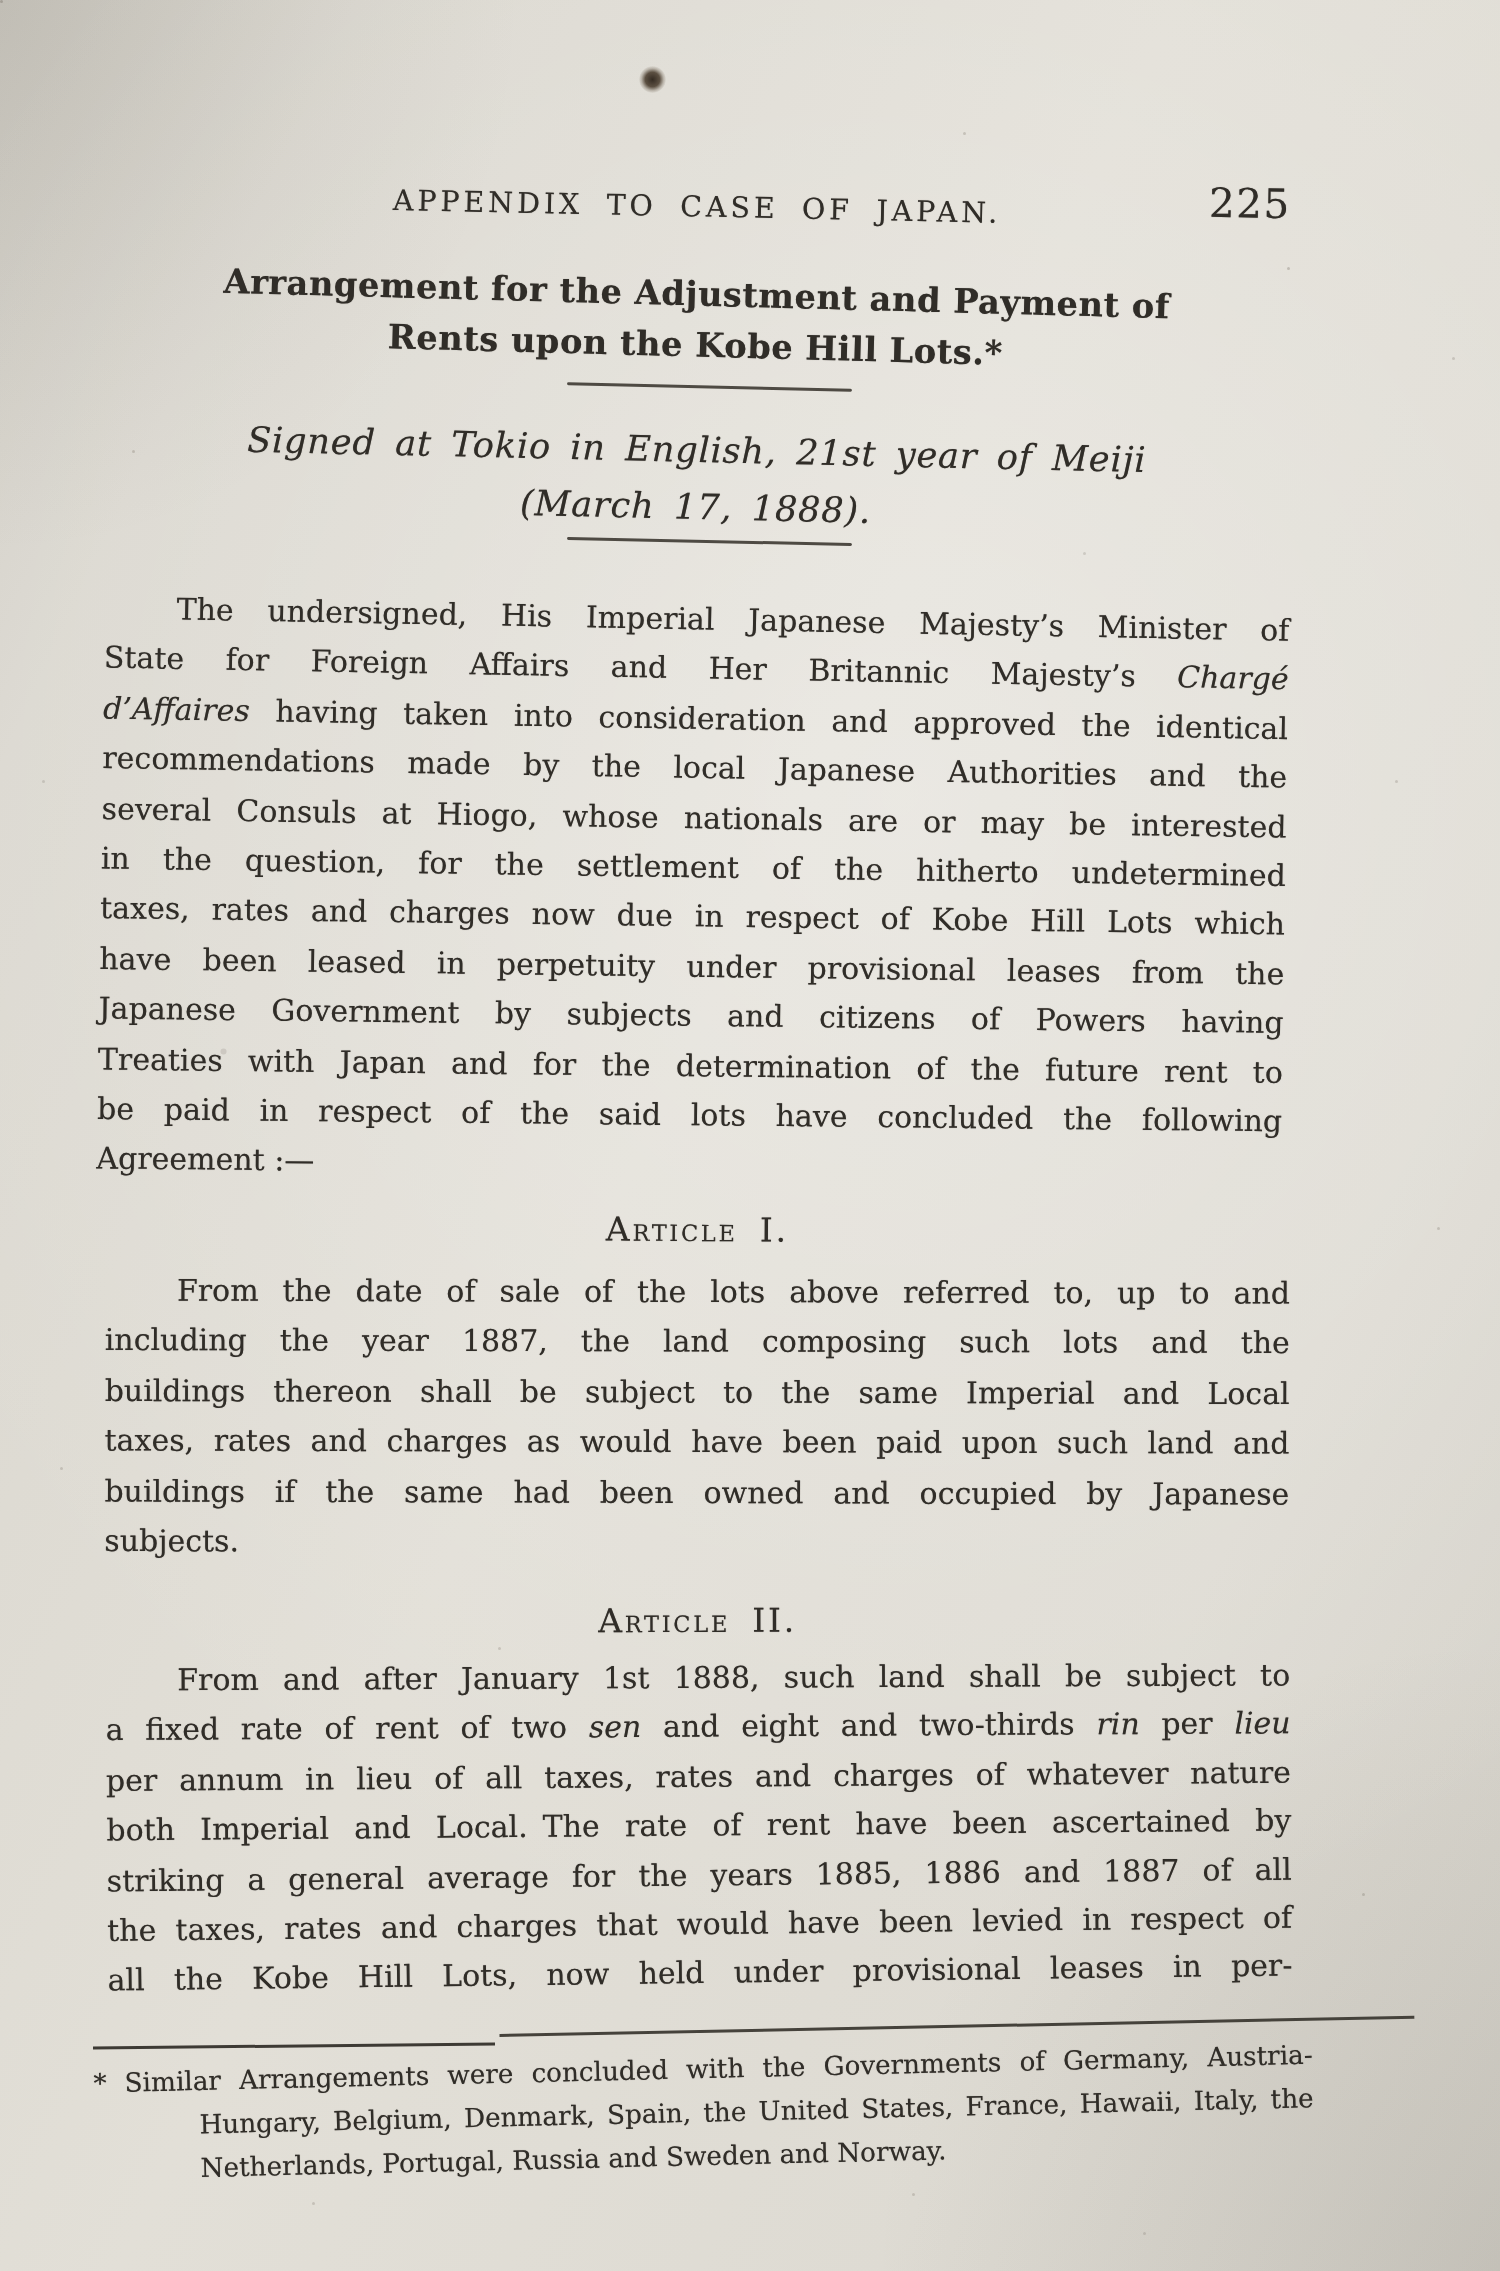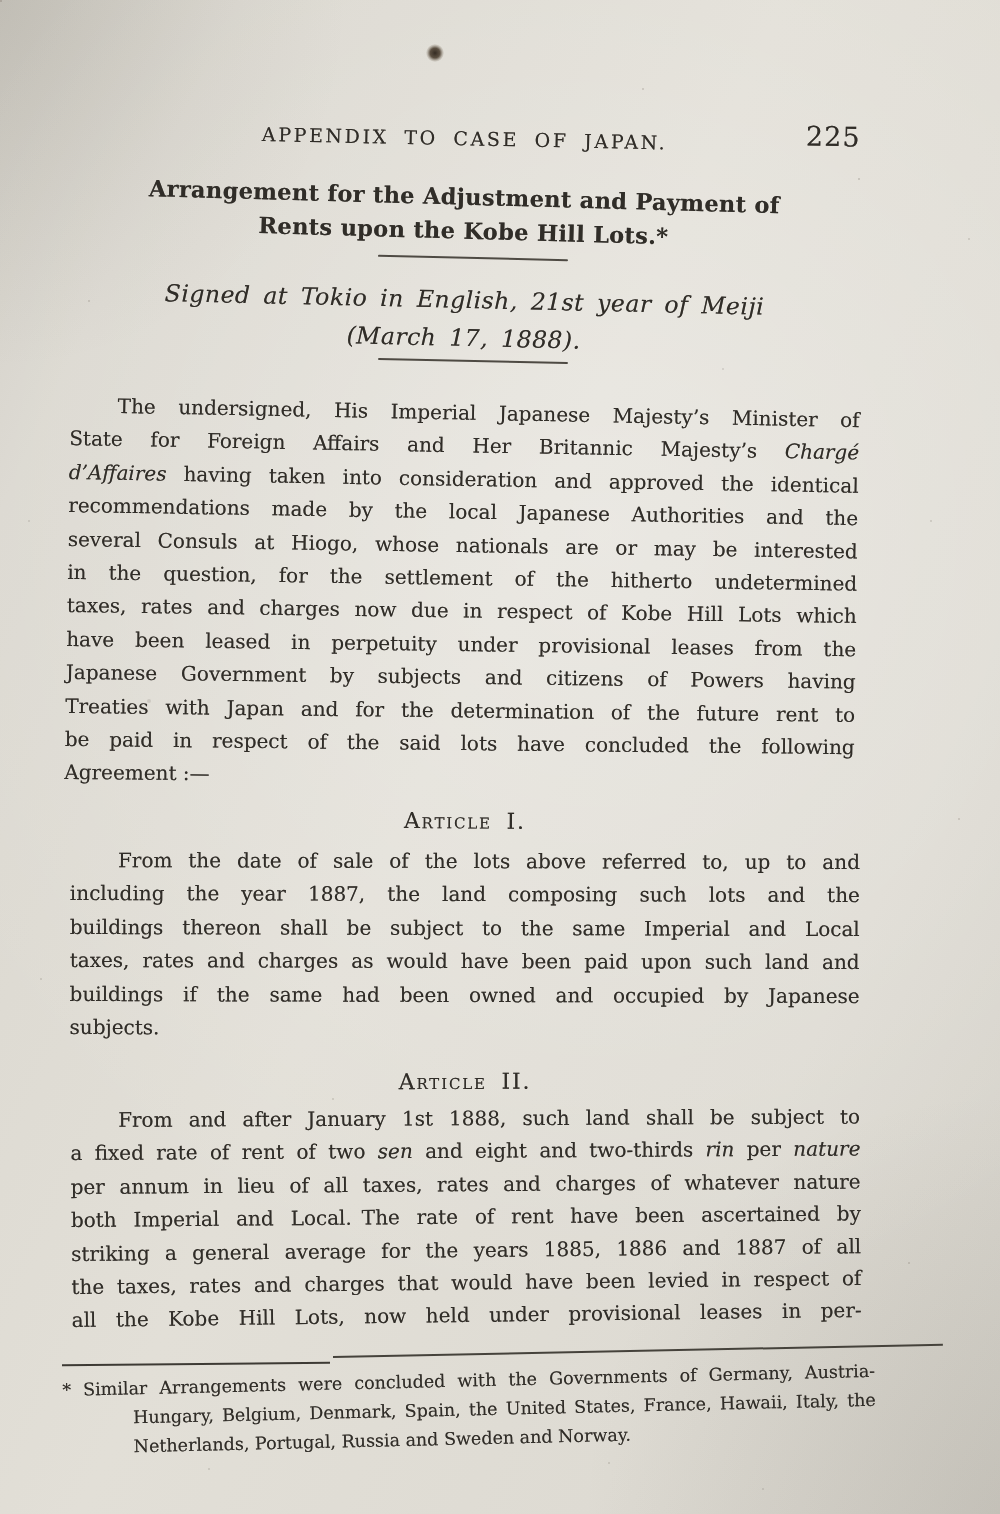--- a/index.html
+++ b/index.html
@@ -155,7 +155,7 @@
 
   <div class="col para p3">
     <div class="line indent">From and after January 1st 1888, such land shall be subject to</div>
-    <div class="line"><span>a fixed rate of rent of two</span> <span class="it">sen</span> <span>and eight and two-thirds</span> <span class="it">rin</span> <span>per</span> <span class="it">nature</span></div>
+    <div class="line"><span>a fixed rate of rent of two</span> <span class="it">sen</span> <span>and eight and two-thirds</span> <span class="it">rin</span> <span>per</span> <span class="it">lieu</span></div>
     <div class="line">per annum in lieu of all taxes, rates and charges of whatever nature</div>
     <div class="line">both Imperial and Local. The rate of rent have been ascertained by</div>
     <div class="line">striking a general average for the years 1885, 1886 and 1887 of all</div>

